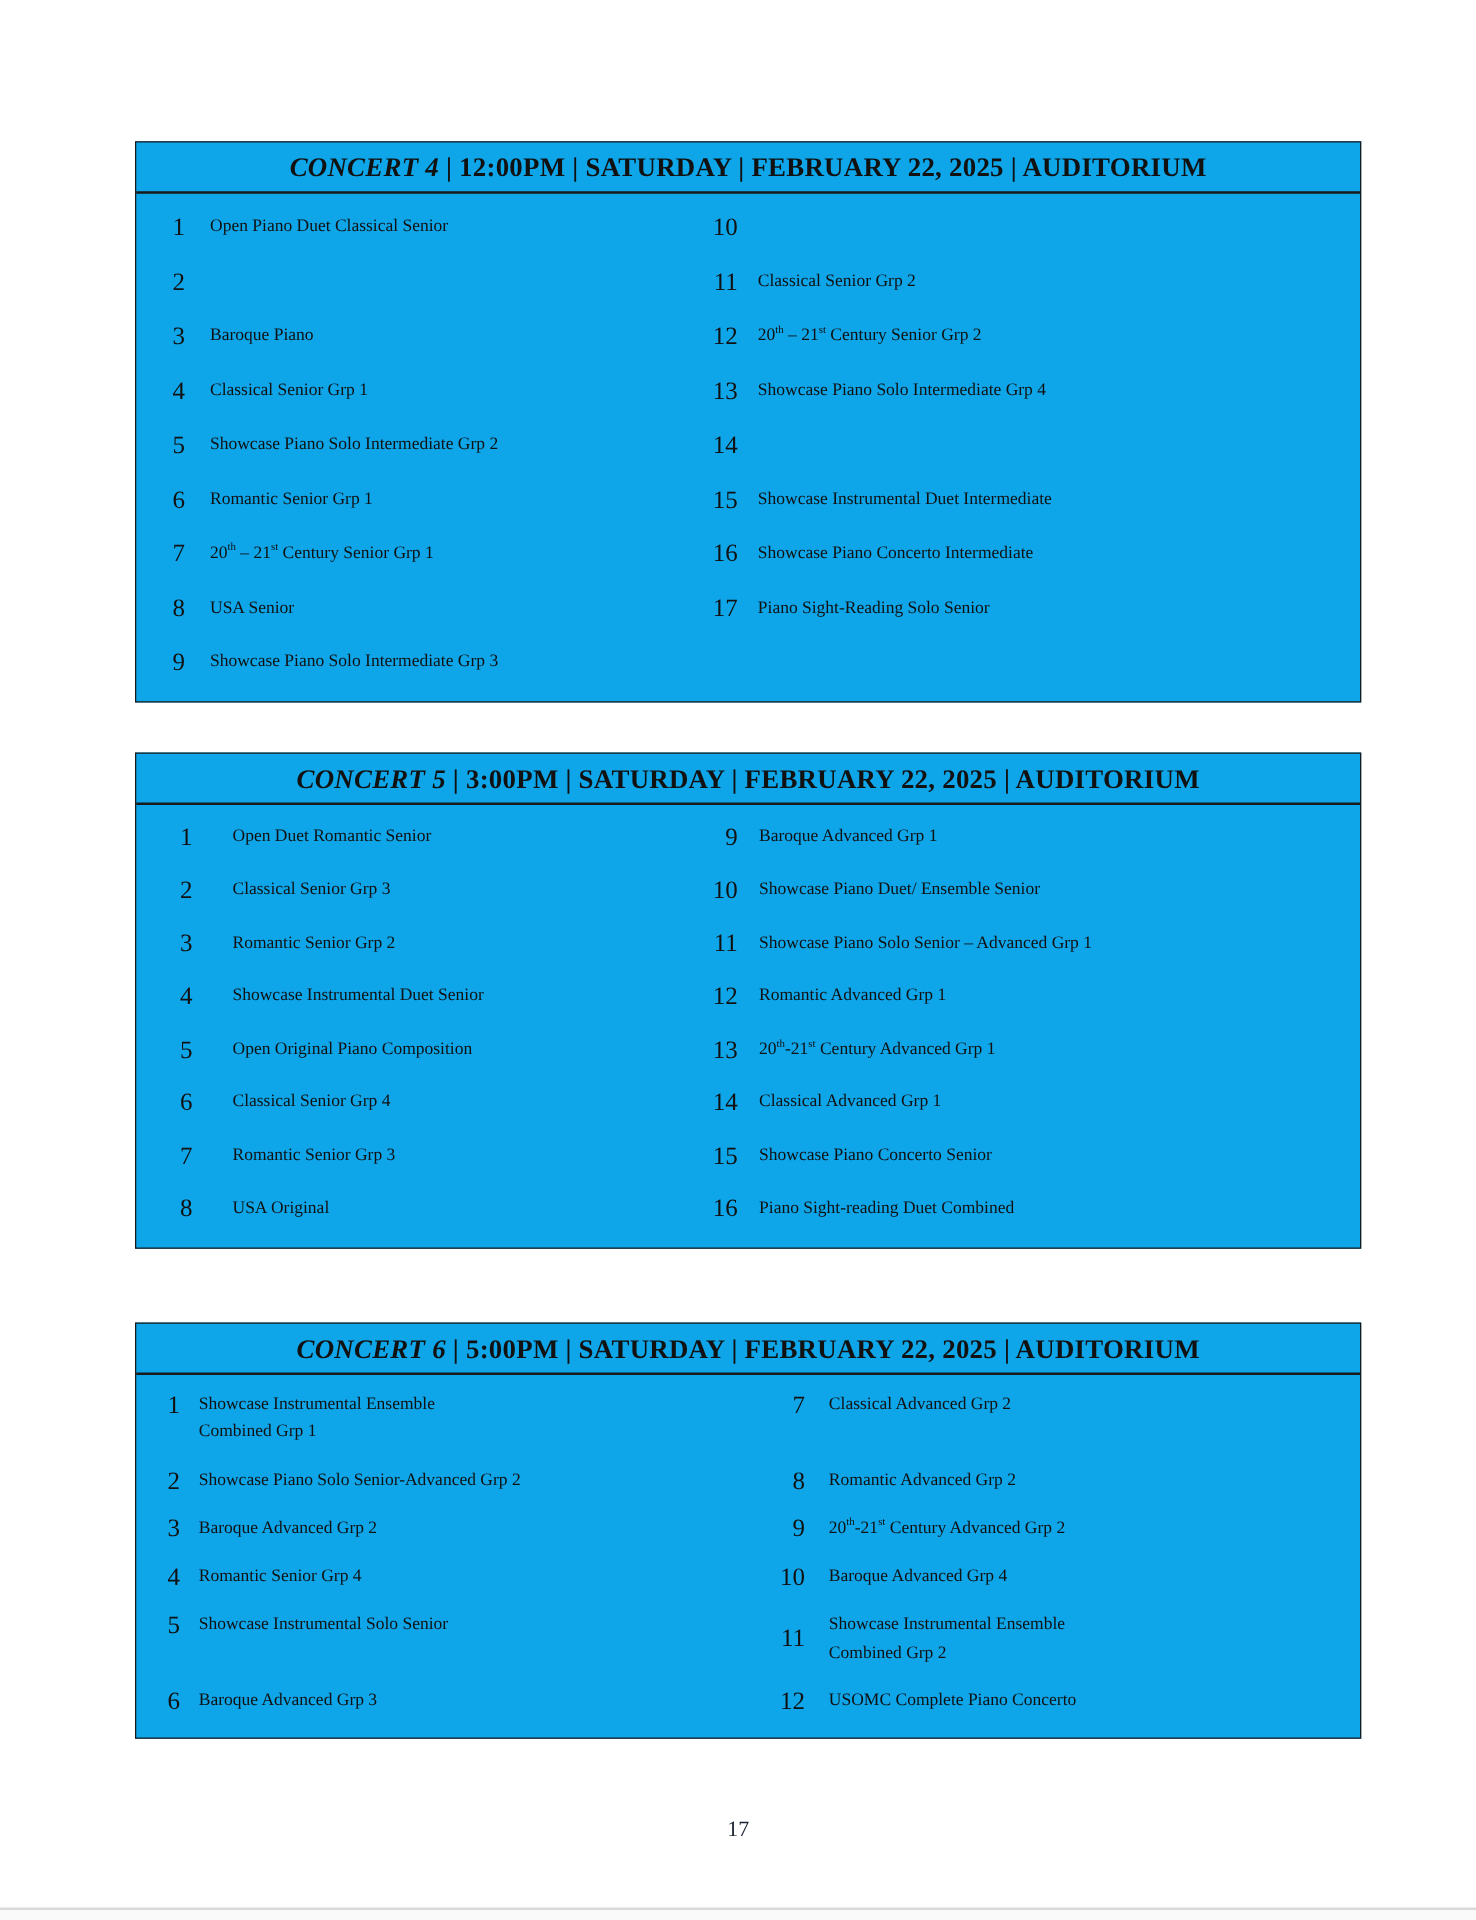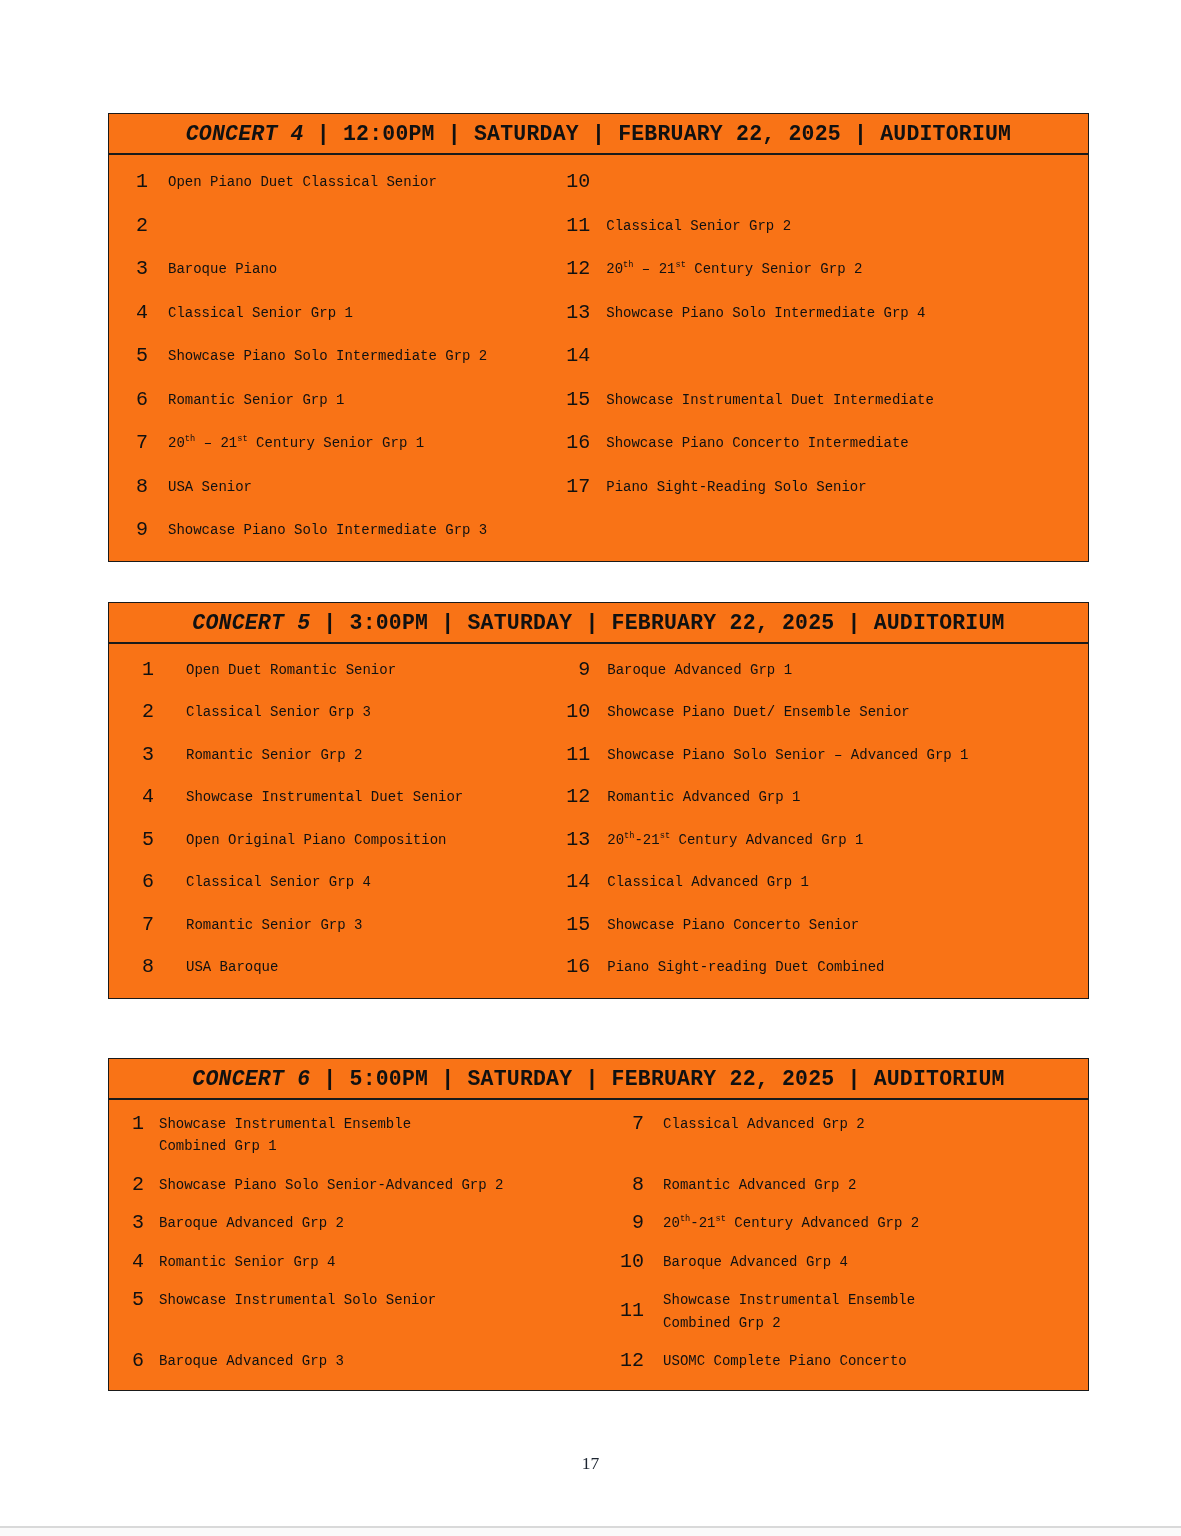--- a/index.html
+++ b/index.html
@@ -23,8 +23,7 @@
   }
   .concert-table {
     border: 1.6px solid #1a1a1a;
-    background: #f97316;
-    font-family: Liberation Mono, monospace;
+    background: #0ea5e9;
   }
   .concert-table.t0 { margin-top: 113px; }
   .concert-table.t1 { margin-top: 40px; }

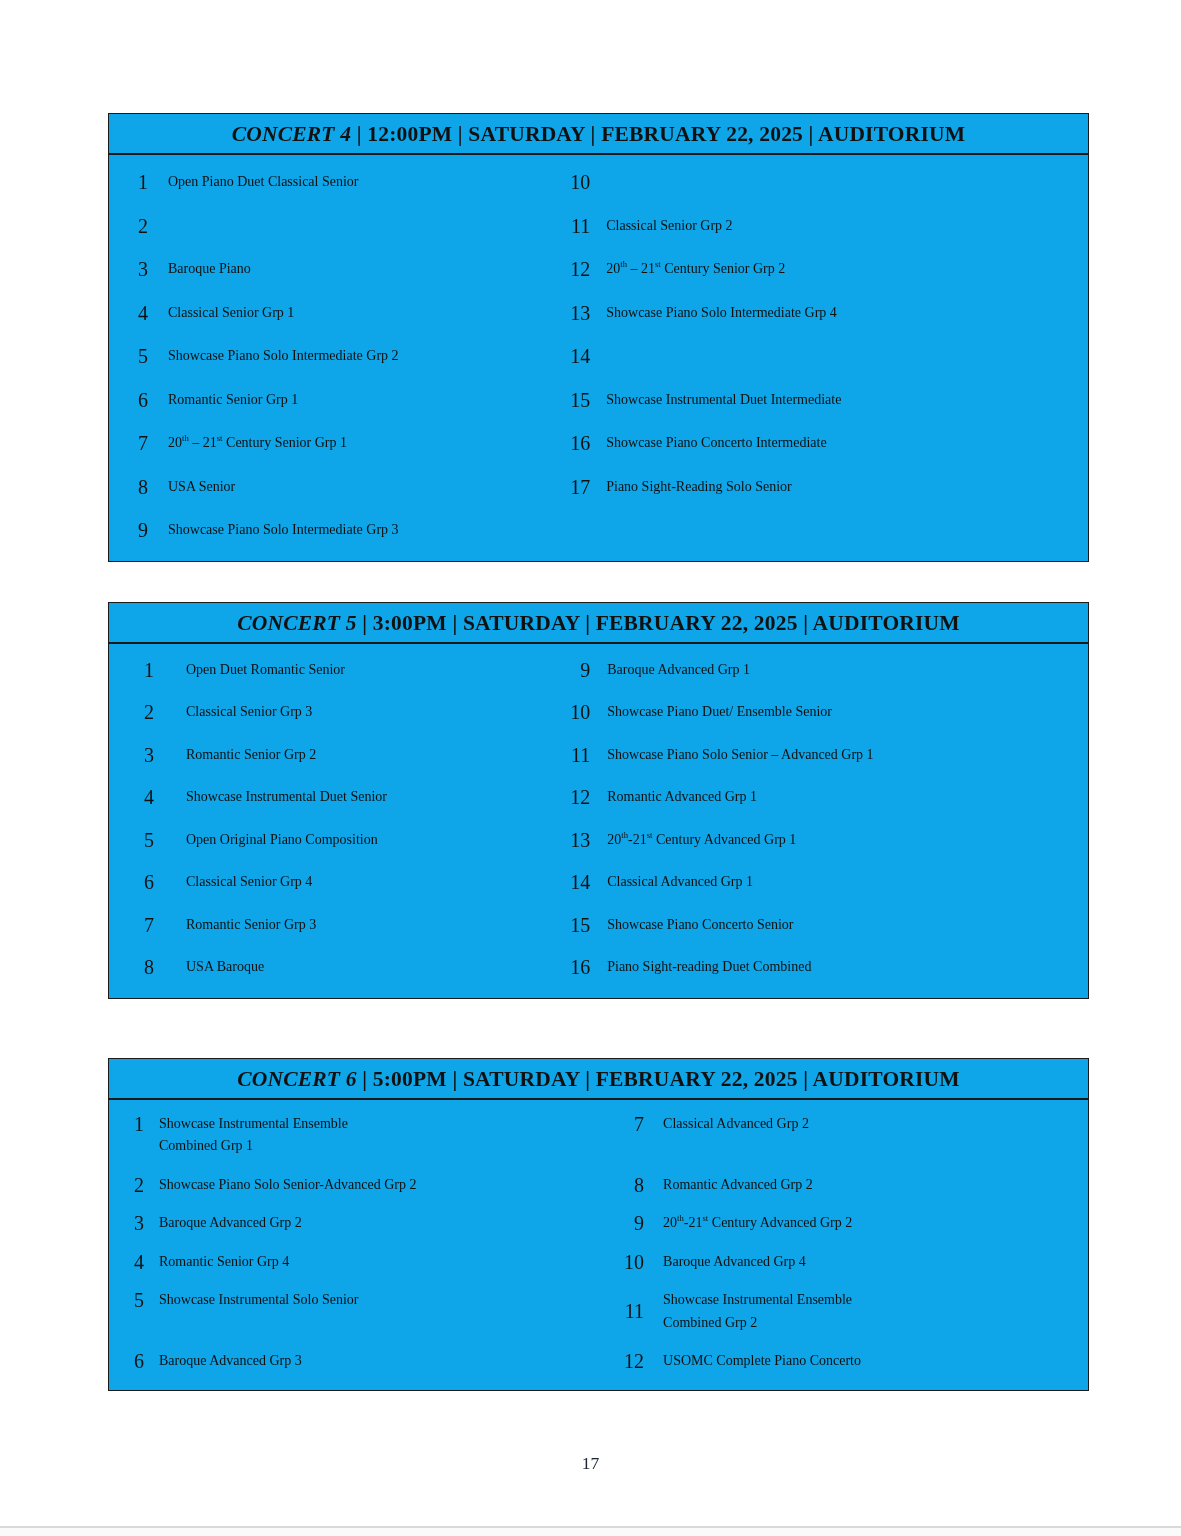--- a/index.html
+++ b/index.html
@@ -281,7 +281,7 @@
         <div class="row">
           <div class="half left">
             <span class="num">8</span>
-            <span class="txt">USA Baroque</span>
+            <span class="txt">USA Original</span>
           </div>
           <div class="half right">
             <span class="num">16</span>

